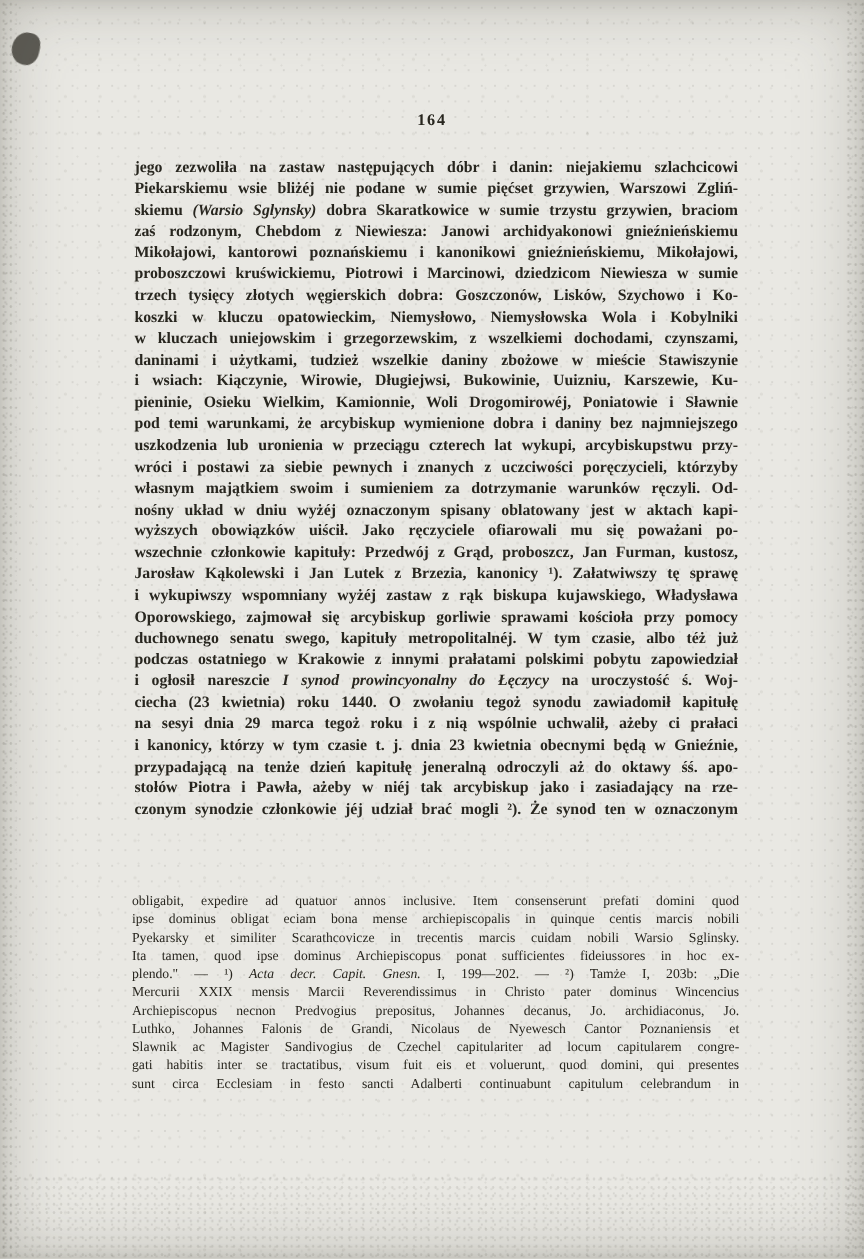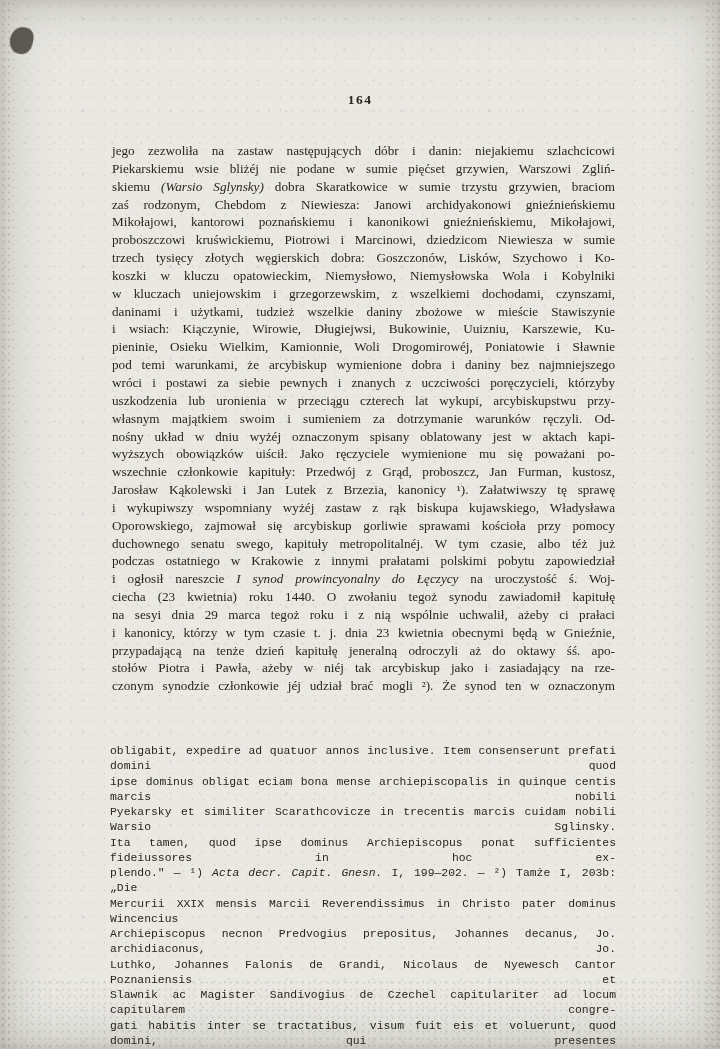--- a/index.html
+++ b/index.html
@@ -39,8 +39,9 @@
     text-align:center;font-size:13.5px;font-weight:bold;letter-spacing:1.5px;
   }
   .main-text{
-    position:absolute;left:112px;top:142px;width:503px;
+    position:absolute;left:112px;top:130px;width:503px;
     font-size:13.2px;
+    font-weight:bold;
   }
   .main-text .tline{
     line-height:17.85px;

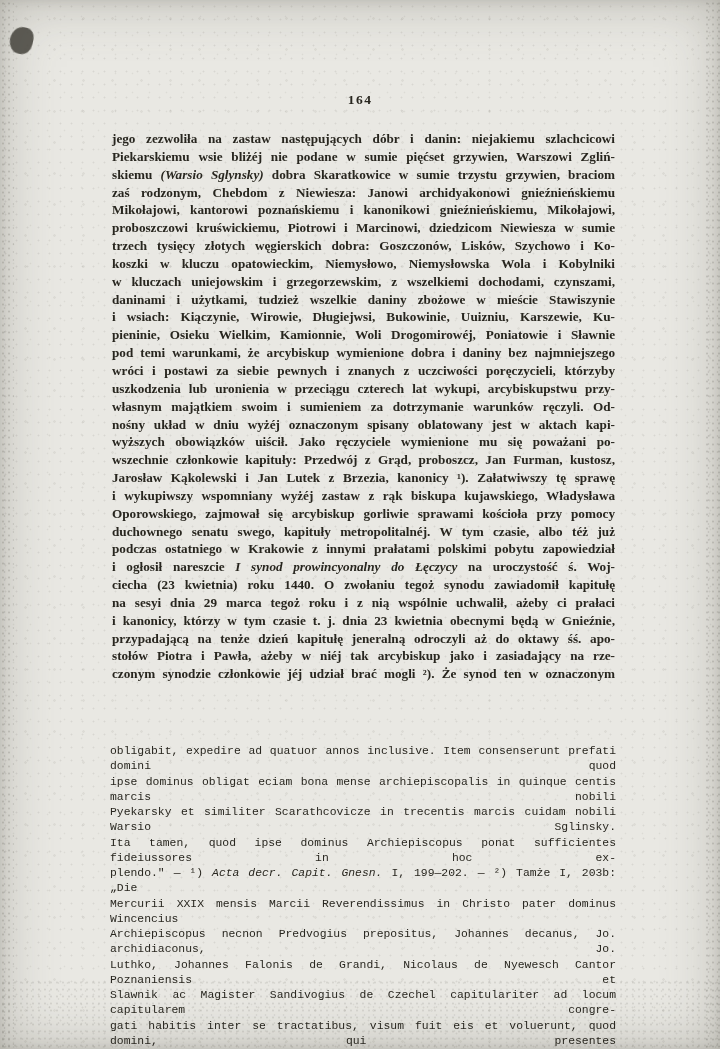--- a/index.html
+++ b/index.html
@@ -82,8 +82,8 @@
     <div class="tline">i wsiach: Kiączynie, Wirowie, Długiejwsi, Bukowinie, Uuizniu, Karszewie, Ku-</div>
     <div class="tline">pieninie, Osieku Wielkim, Kamionnie, Woli Drogomirowéj, Poniatowie i Sławnie</div>
     <div class="tline">pod temi warunkami, że arcybiskup wymienione dobra i daniny bez najmniejszego</div>
+    <div class="tline">uszkodzenia lub uronienia w przeciągu czterech lat wykupi, arcybiskupstwu przy-</div>
     <div class="tline">wróci i postawi za siebie pewnych i znanych z uczciwości poręczycieli, którzyby</div>
-    <div class="tline">uszkodzenia lub uronienia w przeciągu czterech lat wykupi, arcybiskupstwu przy-</div>
     <div class="tline">własnym majątkiem swoim i sumieniem za dotrzymanie warunków ręczyli.  Od-</div>
     <div class="tline">nośny układ w dniu wyżéj oznaczonym spisany oblatowany jest w aktach kapi-</div>
     <div class="tline">wyższych obowiązków uiścił.  Jako ręczyciele wymienione mu się poważani po-</div>

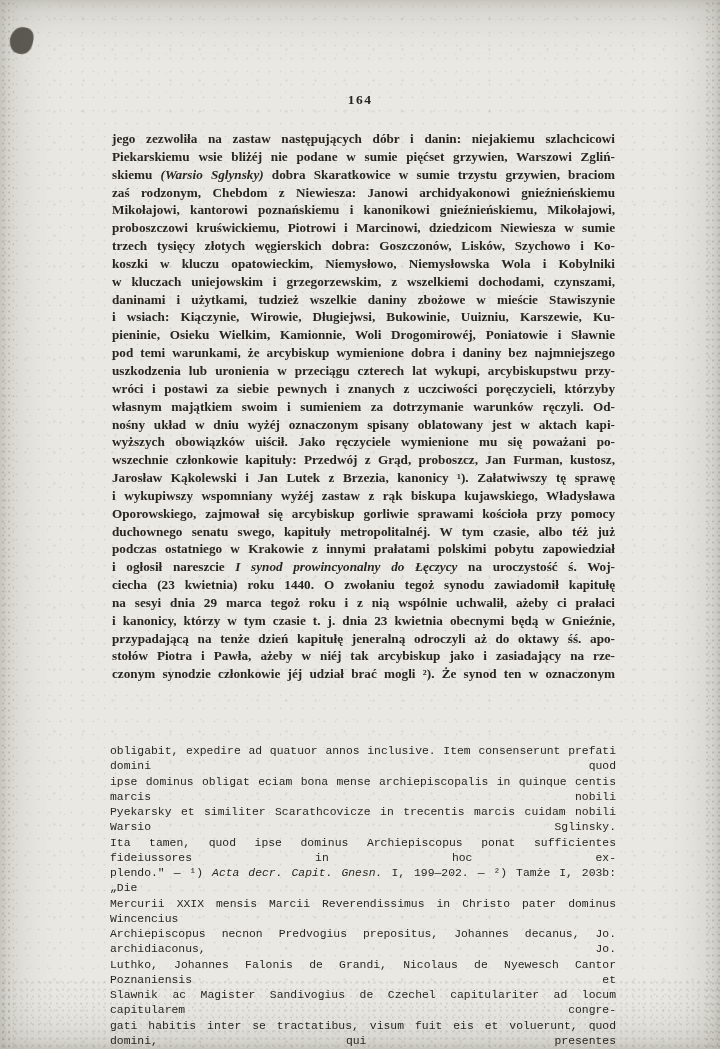--- a/index.html
+++ b/index.html
@@ -86,7 +86,7 @@
     <div class="tline">wróci i postawi za siebie pewnych i znanych z uczciwości poręczycieli, którzyby</div>
     <div class="tline">własnym majątkiem swoim i sumieniem za dotrzymanie warunków ręczyli.  Od-</div>
     <div class="tline">nośny układ w dniu wyżéj oznaczonym spisany oblatowany jest w aktach kapi-</div>
-    <div class="tline">wyższych obowiązków uiścił.  Jako ręczyciele wymienione mu się poważani po-</div>
+    <div class="tline">wyższych obowiązków uiścił.  Jako ręczyciele ofiarowali mu się poważani po-</div>
     <div class="tline">wszechnie członkowie kapituły: Przedwój z Grąd, proboszcz, Jan Furman, kustosz,</div>
     <div class="tline">Jarosław Kąkolewski i Jan Lutek z Brzezia, kanonicy ¹).  Załatwiwszy tę sprawę</div>
     <div class="tline">i wykupiwszy wspomniany wyżéj zastaw z rąk biskupa kujawskiego, Władysława</div>

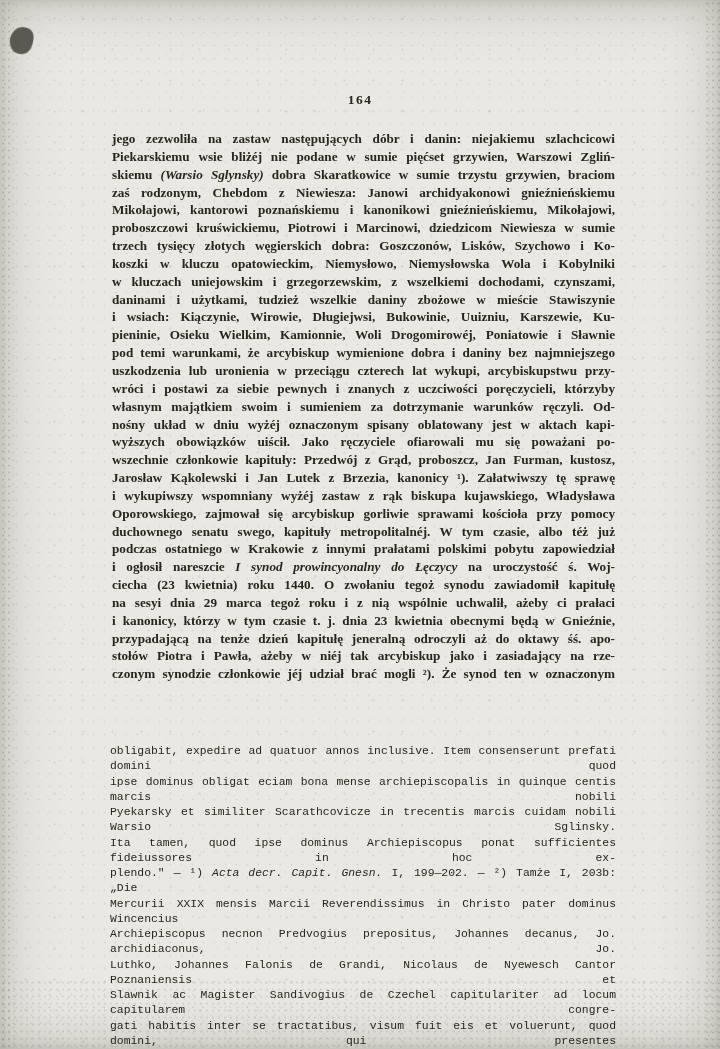--- a/index.html
+++ b/index.html
@@ -53,7 +53,7 @@
   }
   .footnote-text .tline{
     line-height:15.25px;
-    text-align:justify;text-align-last:justify;font-family:Liberation Mono, monospace;
+    text-align:justify;text-align-last:justify;
   }
   em{font-style:italic;}
 </style>

